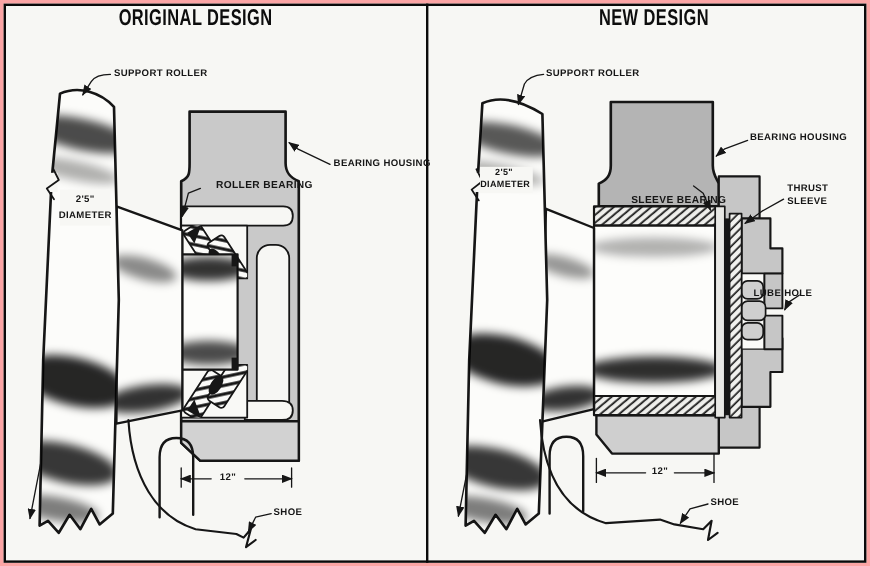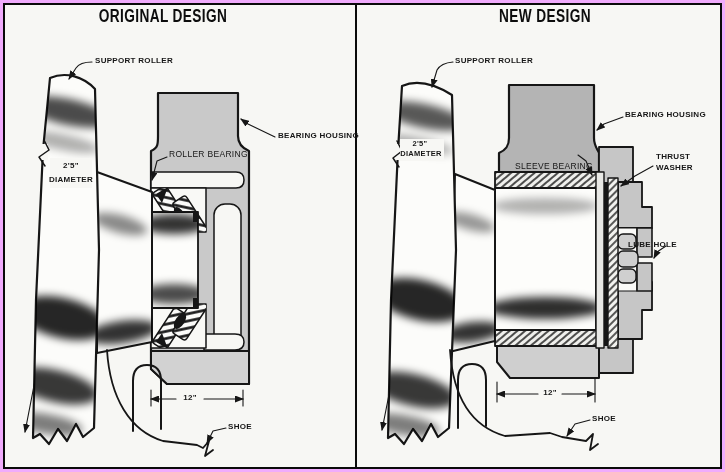--- a/index.html
+++ b/index.html
@@ -4,7 +4,7 @@
 <style>
   html,body{margin:0;padding:0;background:#ffffff;}
   .figure{
-    position:relative;width:725px;height:472px;background:#f0abfc;
+    position:relative;width:725px;height:472px;background:#fca5a5;
     font-family:"Liberation Sans",sans-serif;color:#151515;overflow:hidden;
   }
   .border-box{position:absolute;inset:3px;border:2px solid #0a0a0a;background:#f7f7f4;box-sizing:border-box;}

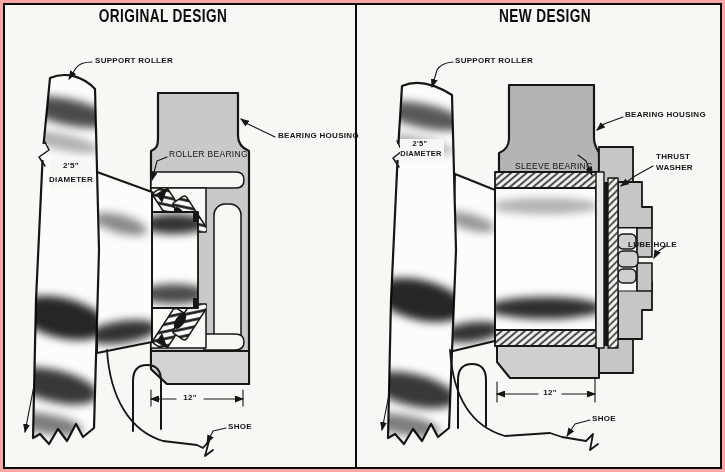--- a/index.html
+++ b/index.html
@@ -20,7 +20,7 @@
     white-space:nowrap;color:#161616;transform-origin:left top;line-height:1;
   }
   .lbl.c{transform:translateX(-50%);transform-origin:center top;}
-  .lbl.big{font-size:8.5px;font-weight:400;}
+  .lbl.big{font-size:8.5px;font-weight:700;margin-left:11px;}
   .lbl.sm{font-size:7.5px;}
 </style>
 </head>

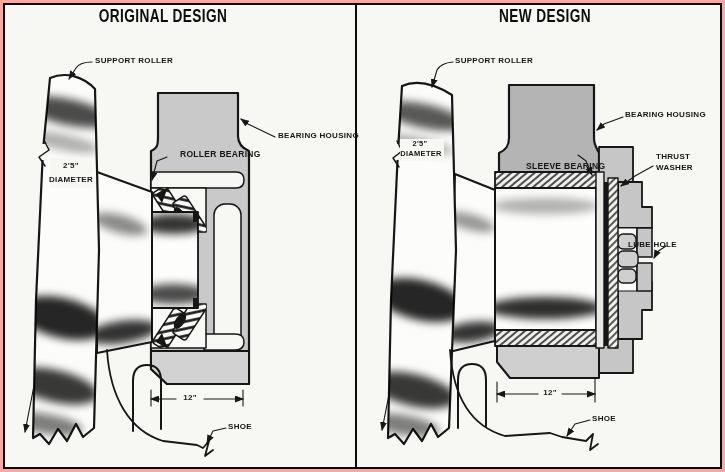--- a/index.html
+++ b/index.html
@@ -286,7 +286,7 @@
   <span class="lbl big" style="left:515px;top:162px;">SLEEVE BEARING</span>
   <span class="lbl" style="left:625px;top:111px;">BEARING HOUSING</span>
   <span class="lbl" style="left:656px;top:153px;">THRUST</span>
-  <span class="lbl" style="left:656px;top:164px;">WASHER</span>
+  <span class="lbl" style="left:656px;top:164px;">SLEEVE</span>
   <span class="lbl" style="left:628px;top:241px;">LUBE HOLE</span>
   <span class="lbl c" style="left:550px;top:389px;">12"</span>
   <span class="lbl" style="left:592px;top:415px;">SHOE</span>

